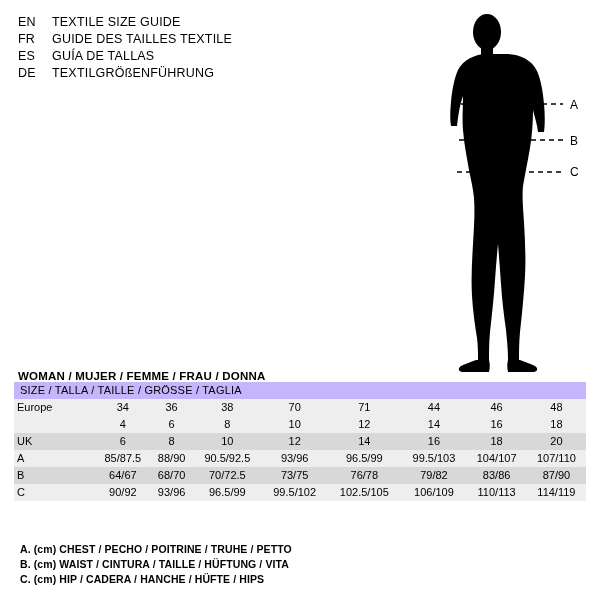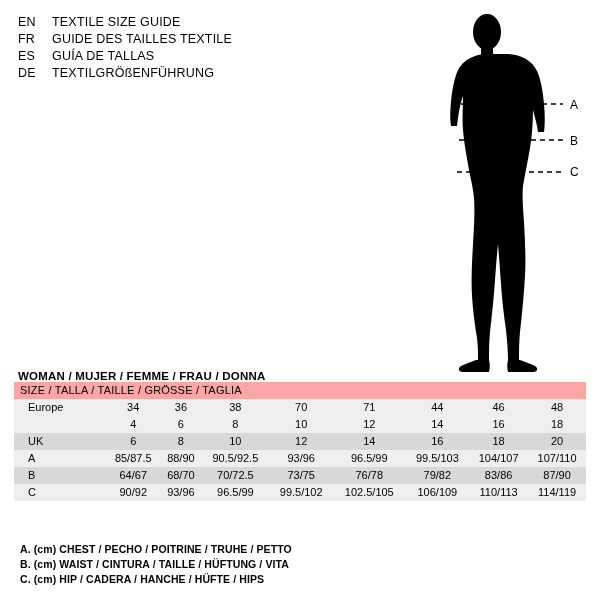--- a/index.html
+++ b/index.html
@@ -93,7 +93,7 @@
     white-space: nowrap;
   }
   table.size-table tr.head td {
-    background: #fca5a5;
+    background: #c4b5fd;
     text-align: left;
     padding-left: 6px;
     font-size: 11px;

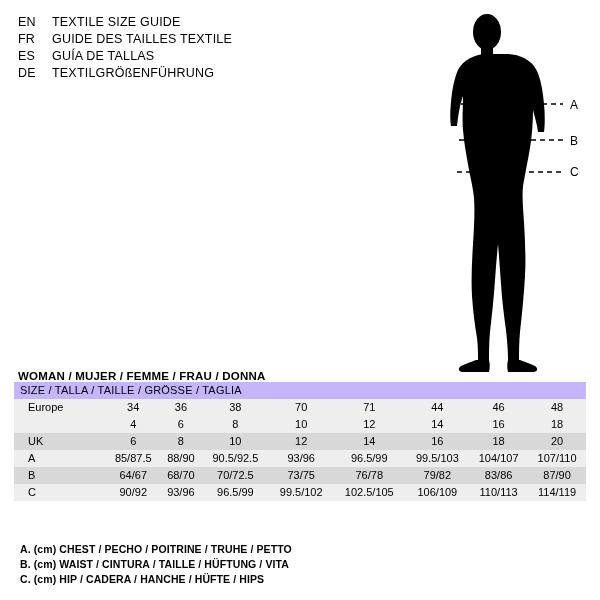--- a/index.html
+++ b/index.html
@@ -107,7 +107,7 @@
   }
   table.size-table td.rowlabel {
     text-align: left;
-    padding-left: 14px;
+    padding-left: 3px;
     width: 78px;
   }
 

